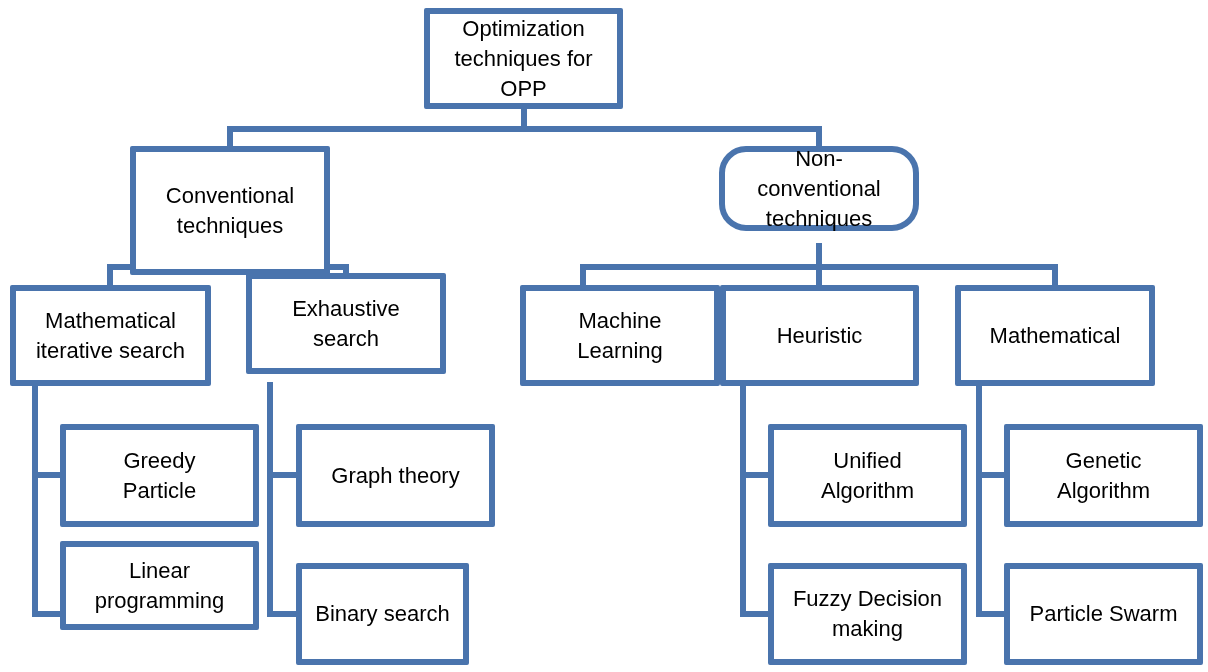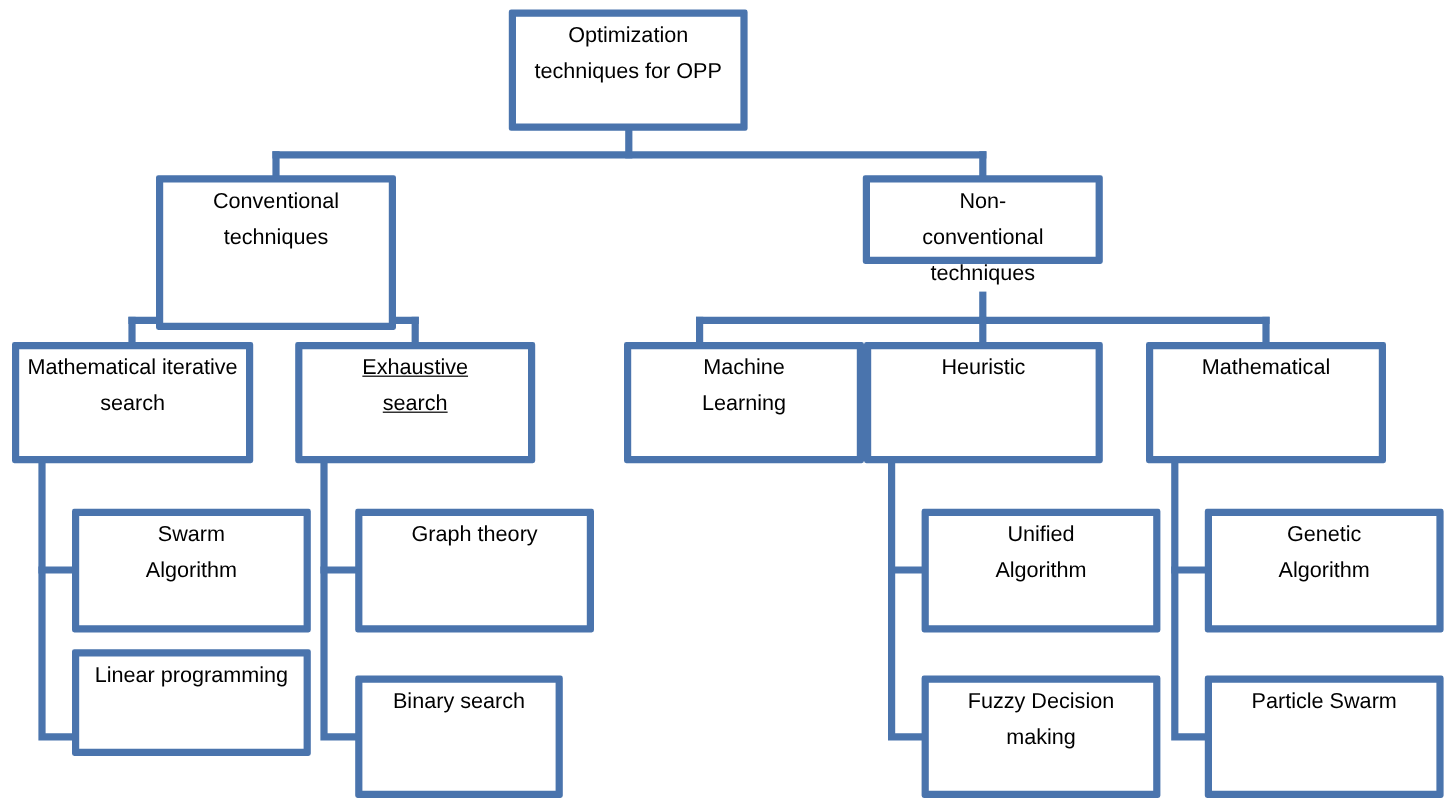--- a/index.html
+++ b/index.html
@@ -7,8 +7,8 @@
          font-family: "Liberation Sans", "DejaVu Sans", sans-serif; }
   #diagram { position: absolute; left: 0; top: 0; }
   .node { position: absolute; box-sizing: border-box; border: 6px solid #4a74ad;
-          background: #ffffff; display: flex; justify-content: center;
-          text-align: center; color: #000000; font-size: 18px; line-height: 30px; border-radius: 2px; }
+          background: #ffffff; display: flex; align-items: center; justify-content: center;
+          text-align: center; color: #000000; font-size: 22px; line-height: 30px; border-radius: 2px; }
   .node span { display: block; padding: 0 6px; }
   .conn { stroke: #4a74ad; stroke-width: 6; fill: none; stroke-linecap: square; }
 </style>

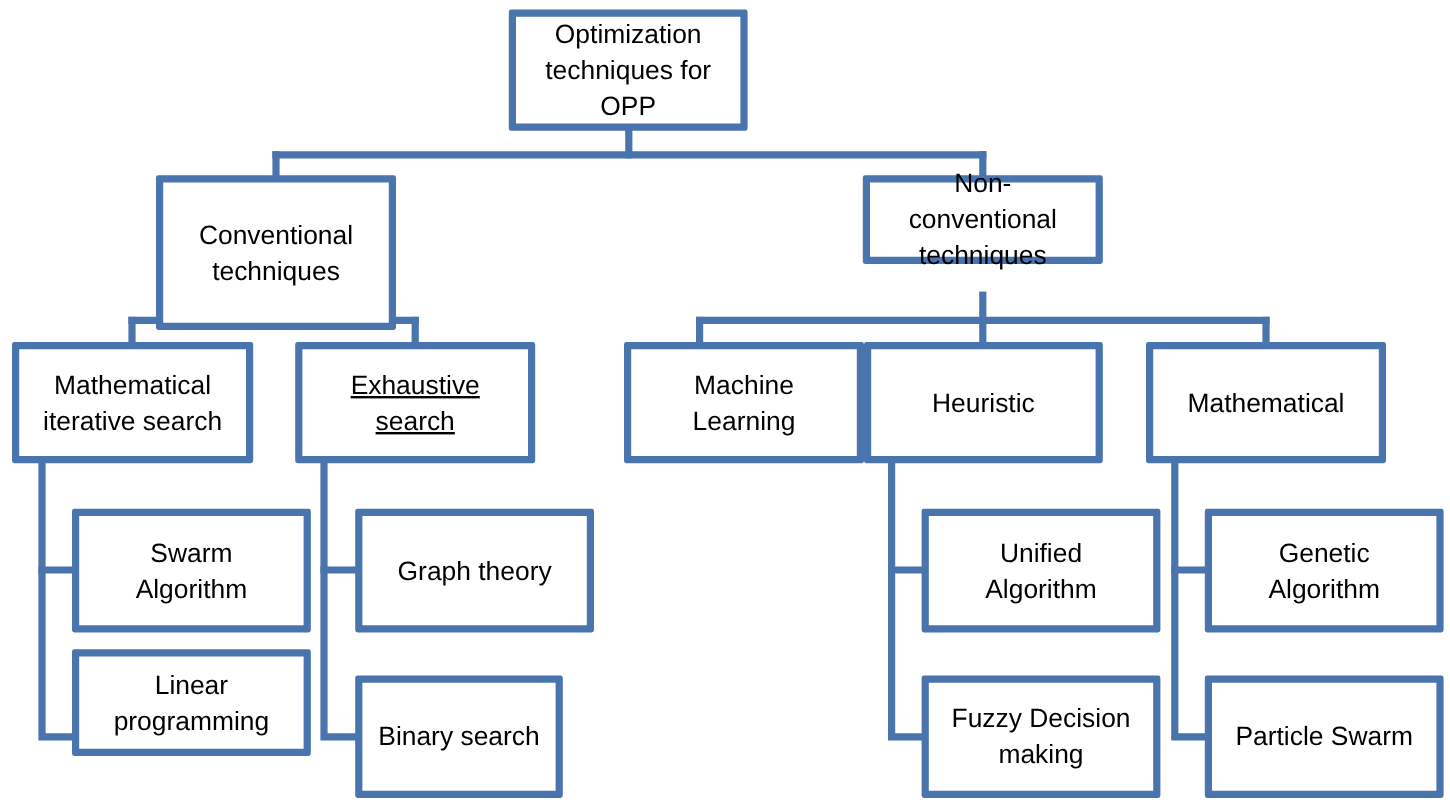--- a/index.html
+++ b/index.html
@@ -53,7 +53,7 @@
 <div class="node" style="left:130px;top:146px;width:200px;height:129px;">
   <span style="padding:0 18px;">Conventional techniques</span>
 </div>
-<div class="node" style="left:719px;top:146px;width:200px;height:74px;">
+<div class="node" style="left:719px;top:146px;width:200px;height:85px;border-radius:27px;">
   <span style="padding:0 28px;">Non-conventional techniques</span>
 </div>
 

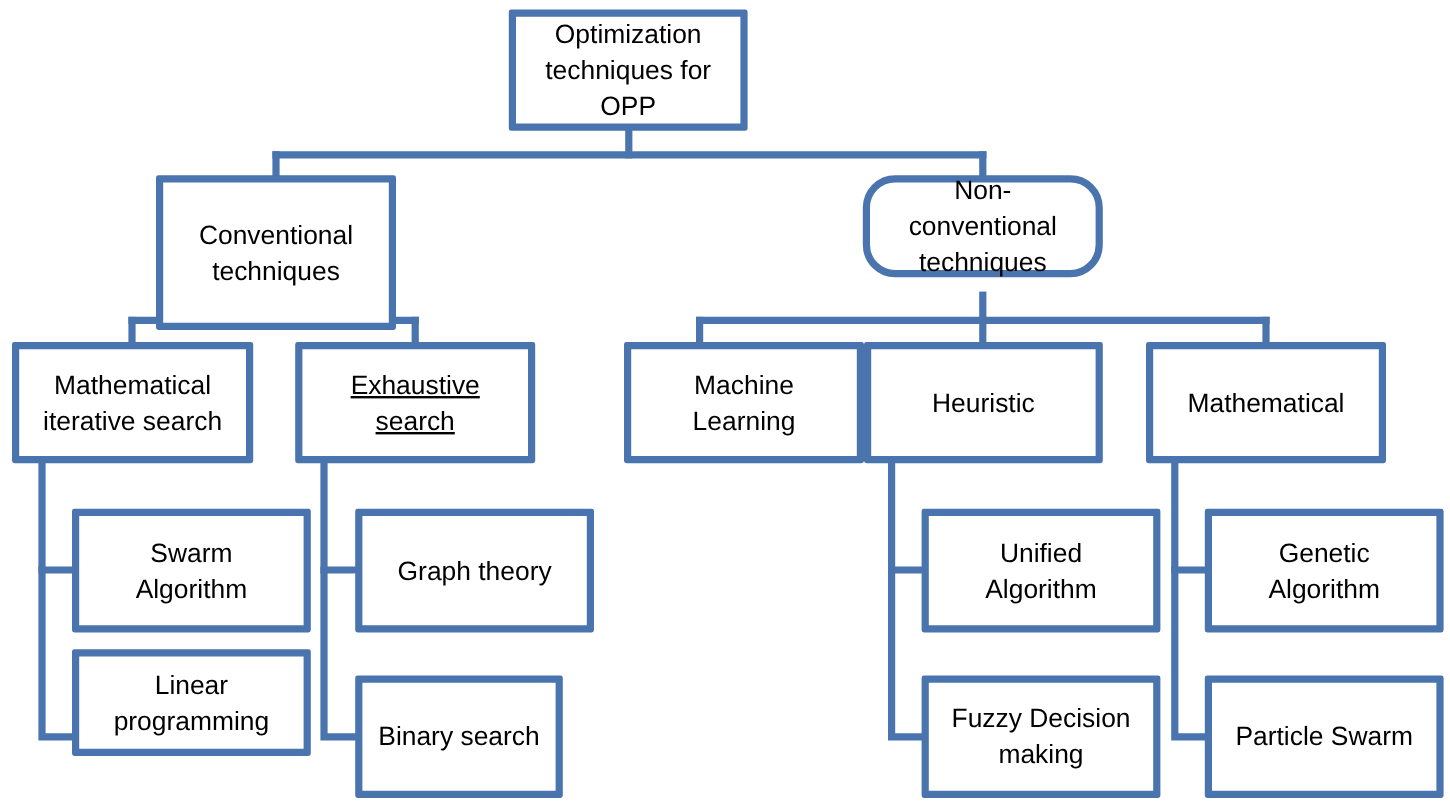--- a/index.html
+++ b/index.html
@@ -60,7 +60,7 @@
 <div class="node" style="left:10px;top:285px;width:201px;height:101px;">
   <span style="padding:0 2px;">Mathematical iterative search</span>
 </div>
-<div class="node" style="left:246px;top:285px;width:200px;height:101px;text-decoration:underline;">
+<div class="node" style="left:246px;top:273px;width:200px;height:101px;">
   <span style="padding:0 30px;">Exhaustive search</span>
 </div>
 <div class="node" style="left:484px;top:285px;width:200px;height:101px;margin-left:36px;">

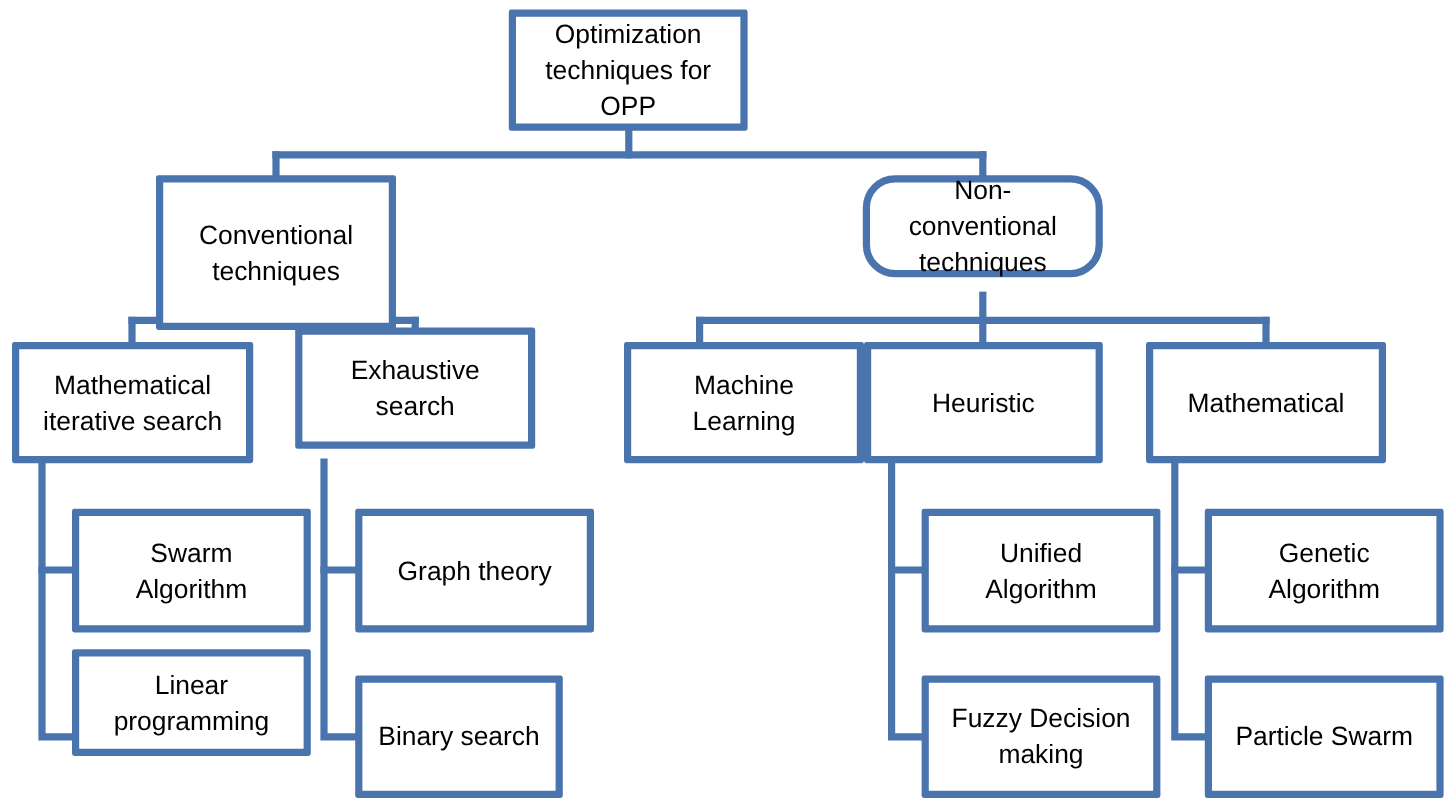--- a/index.html
+++ b/index.html
@@ -74,7 +74,7 @@
 </div>
 
 <div class="node" style="left:60px;top:424px;width:199px;height:103px;">
-  <span style="padding:0 40px;">Swarm Algorithm</span>
+  <span style="padding:0 40px;">Greedy Particle</span>
 </div>
 <div class="node" style="left:60px;top:541px;width:199px;height:89px;">
   <span>Linear programming</span>

